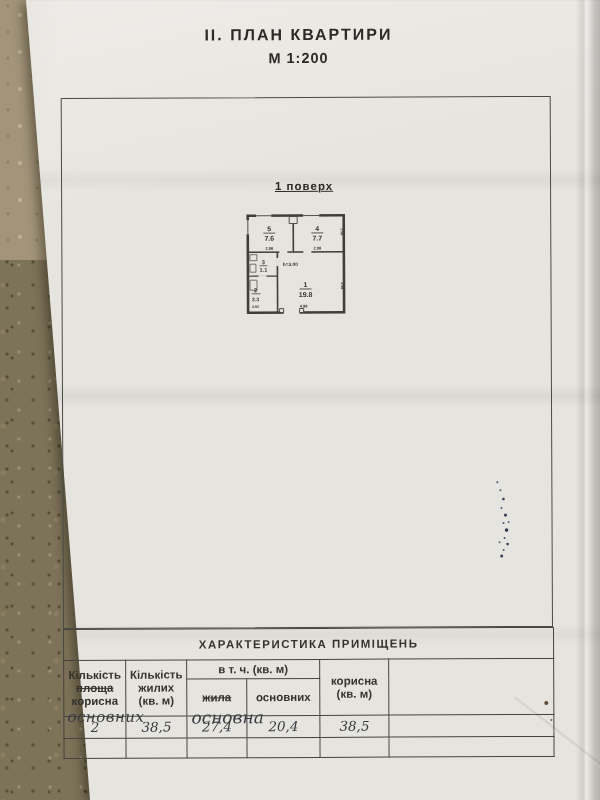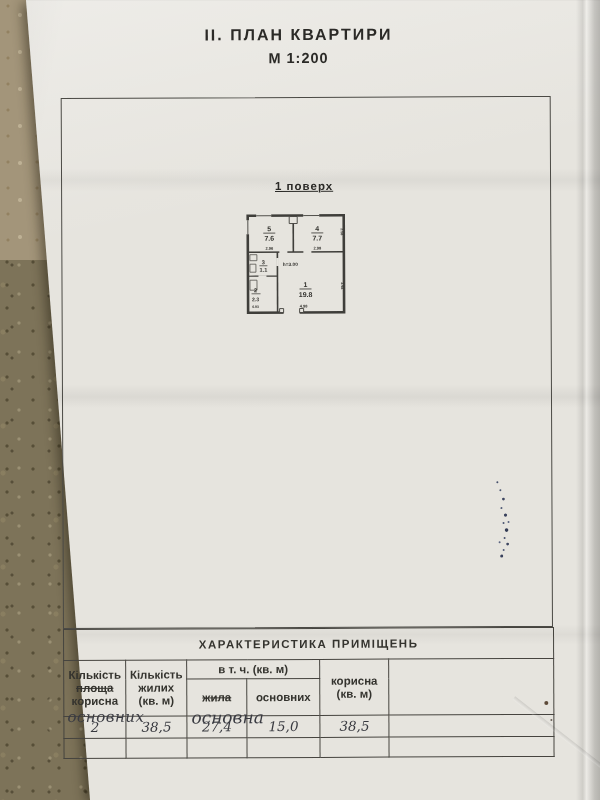--- a/index.html
+++ b/index.html
@@ -206,7 +206,7 @@
       <td>2</td>
       <td>38,5</td>
       <td>27,4</td>
-      <td>15,0</td>
+      <td>20,4</td>
       <td>38,5</td>
       <td></td>
     </tr>

